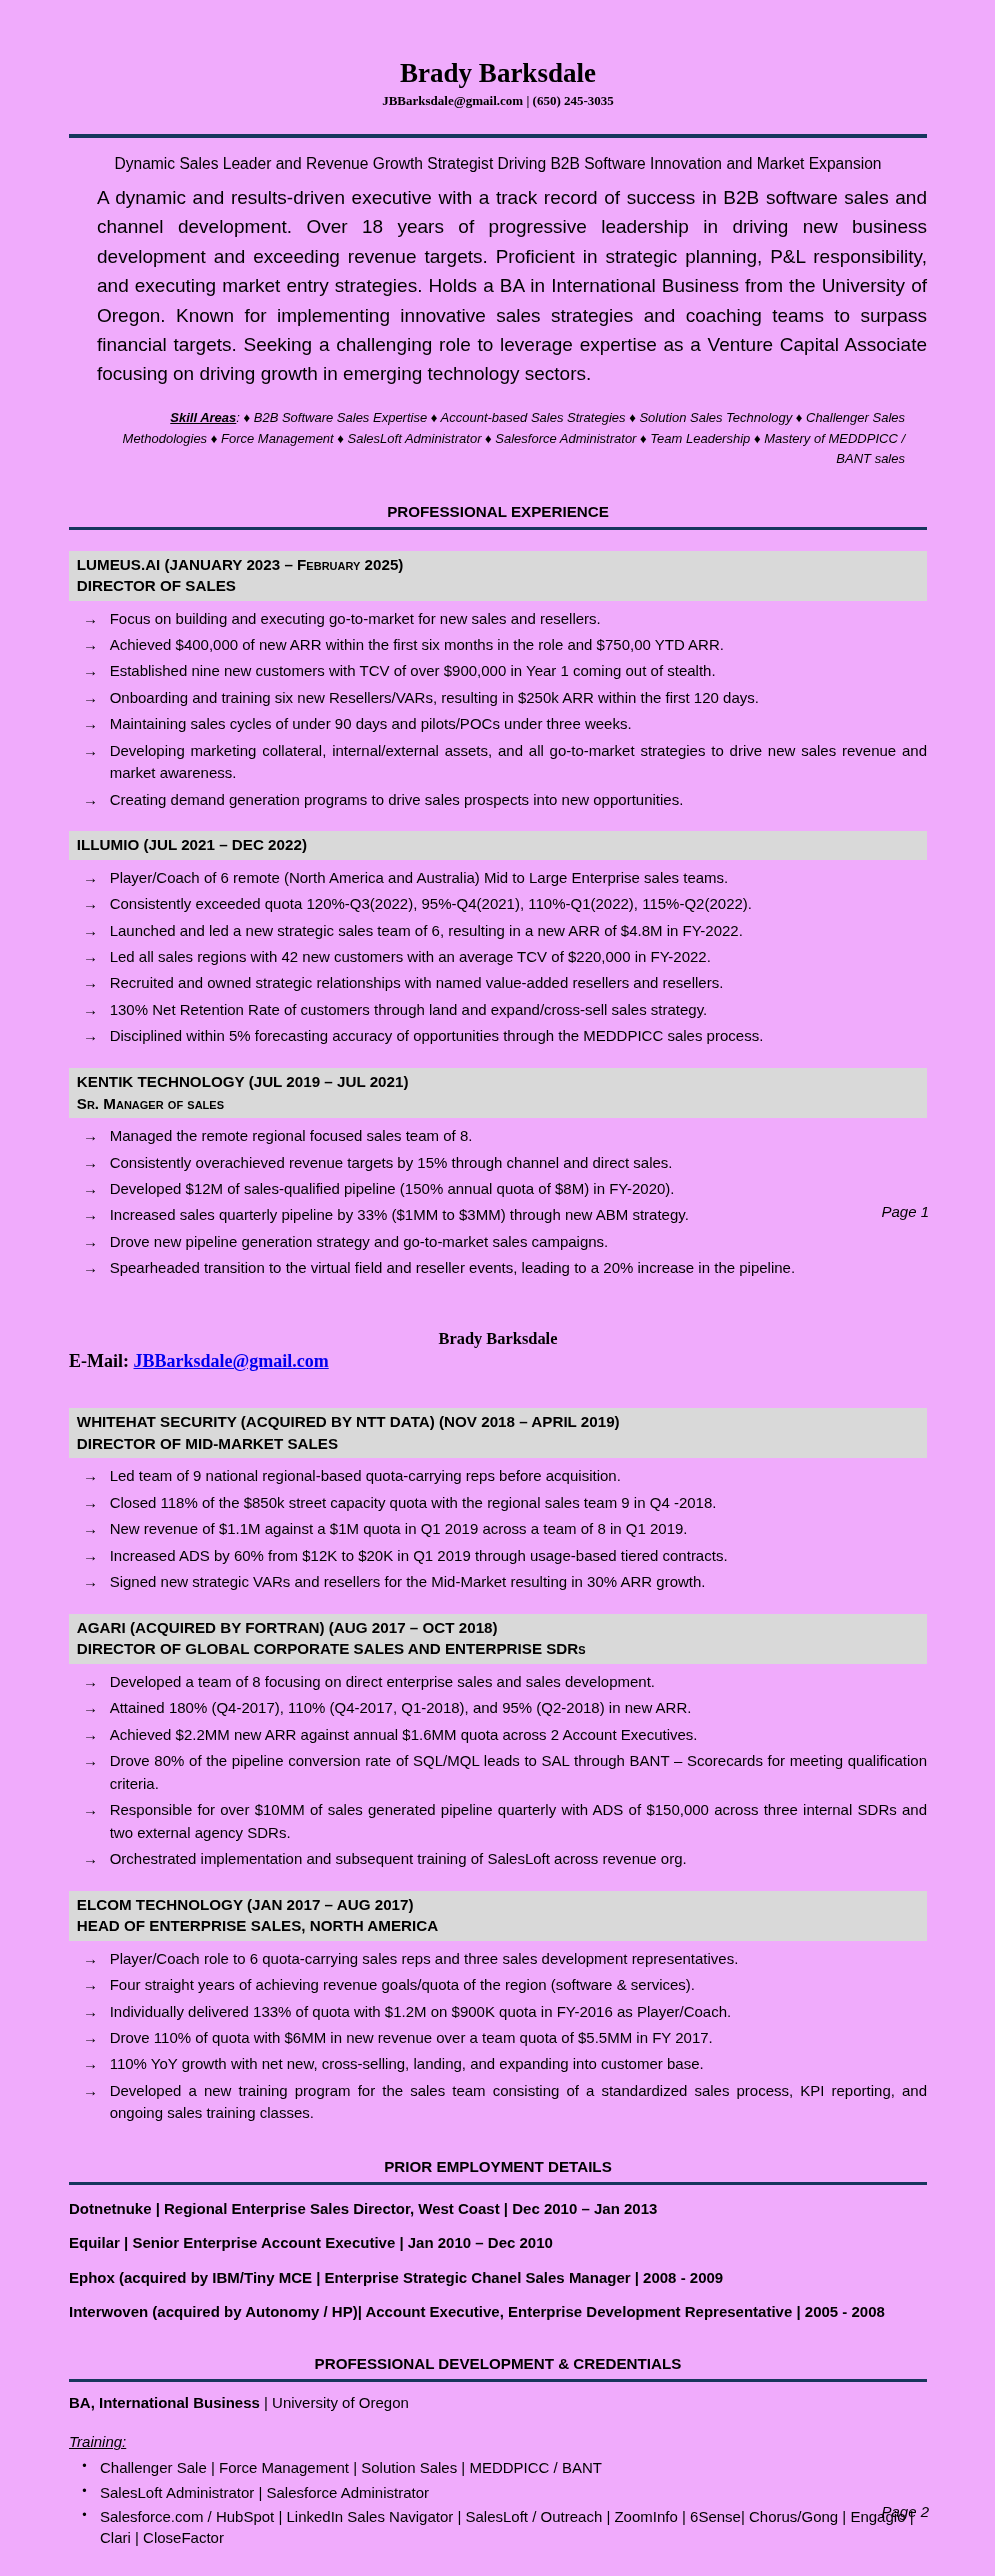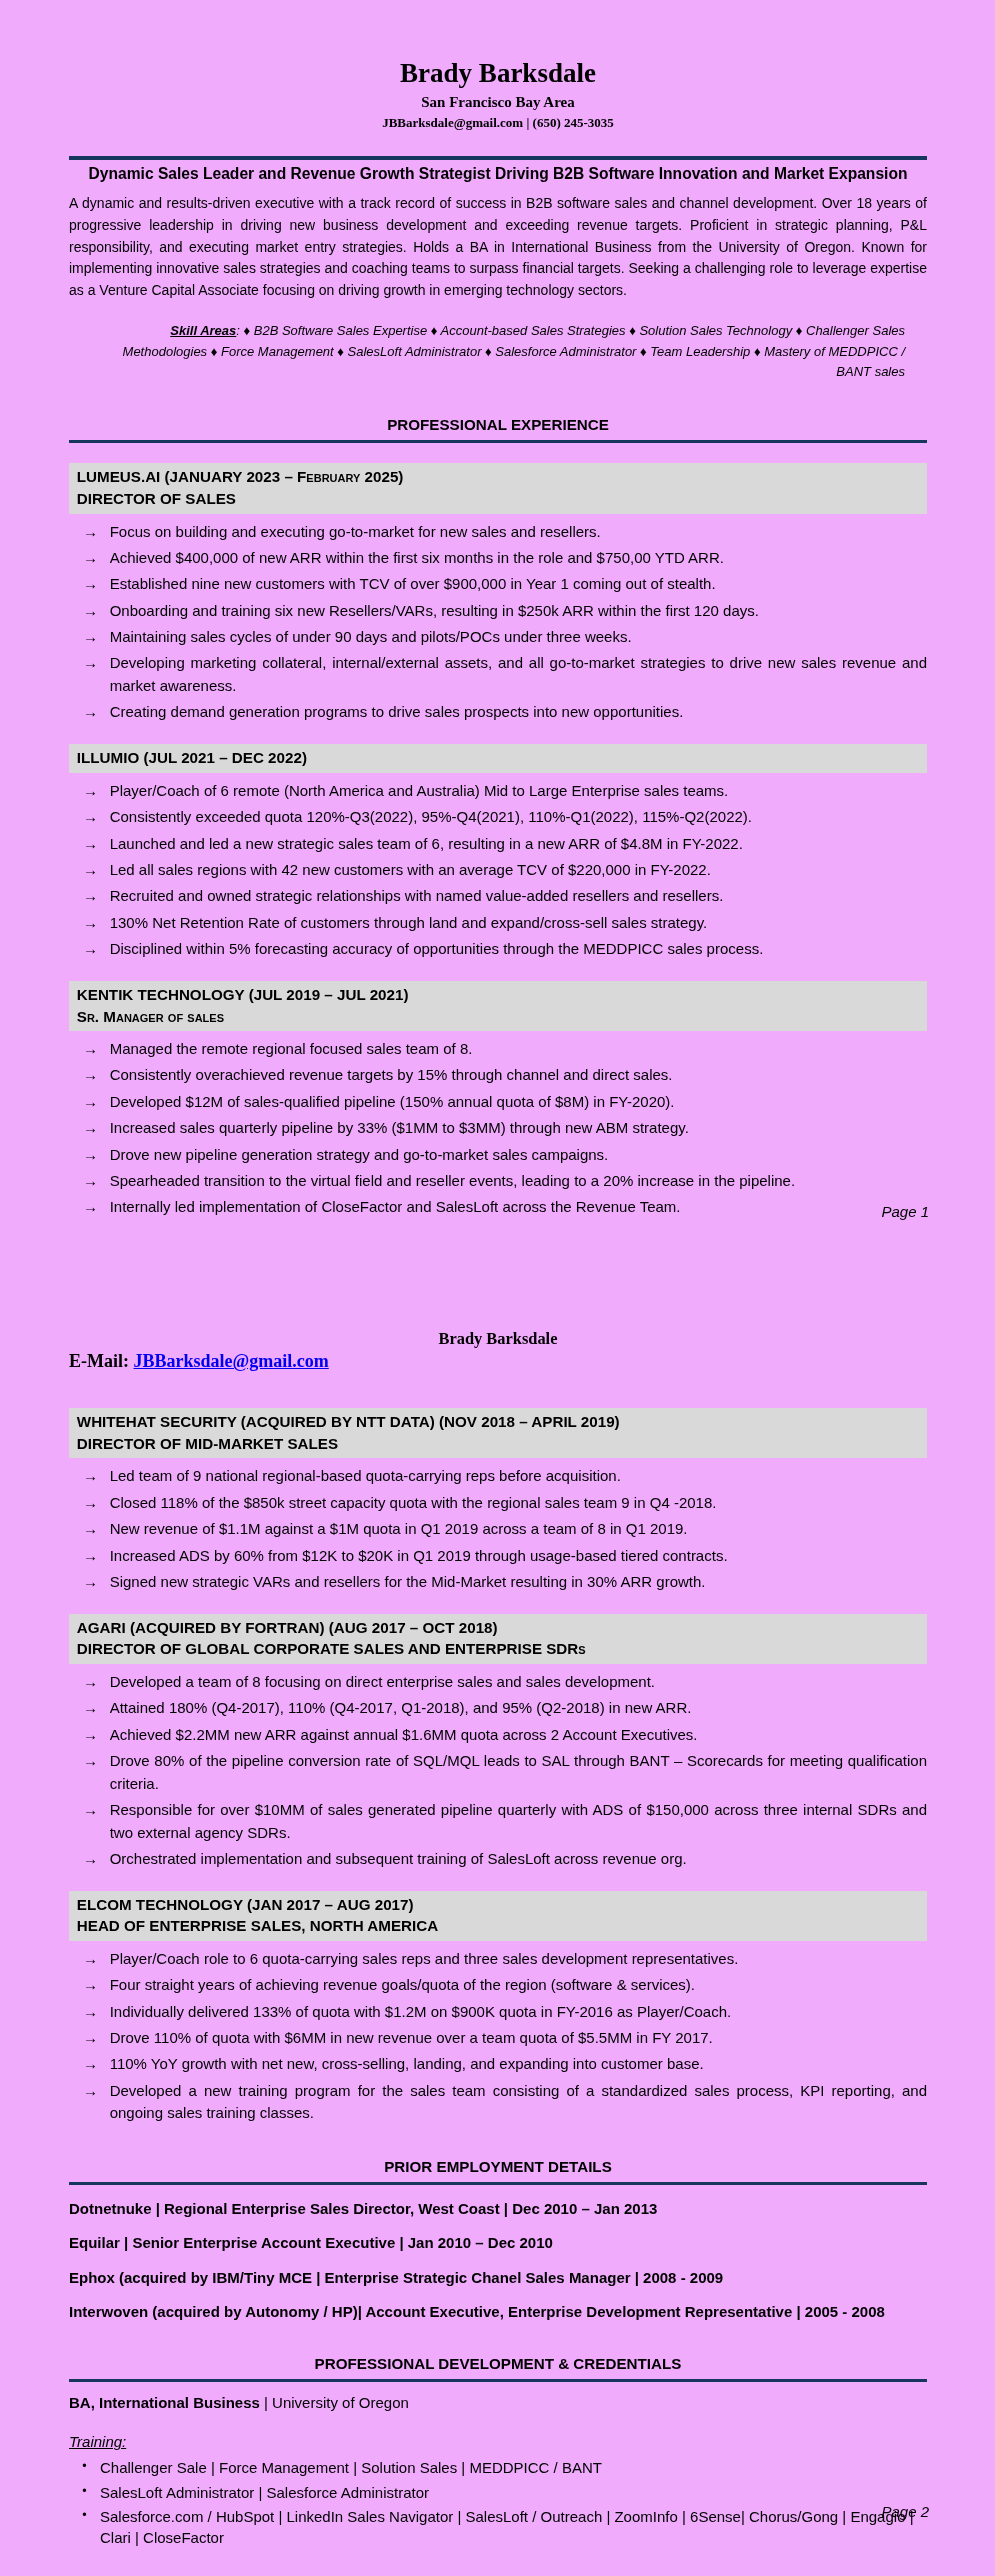--- a/index.html
+++ b/index.html
@@ -60,7 +60,6 @@
 <div class="page">
 
   <div class="p1-name">Brady Barksdale</div>
-  <div class="p1-location">San Francisco Bay Area</div>
   <div class="p1-contact">JBBarksdale@gmail.com | (650) 245-3035</div>
 
   <hr class="navy-rule top-rule">

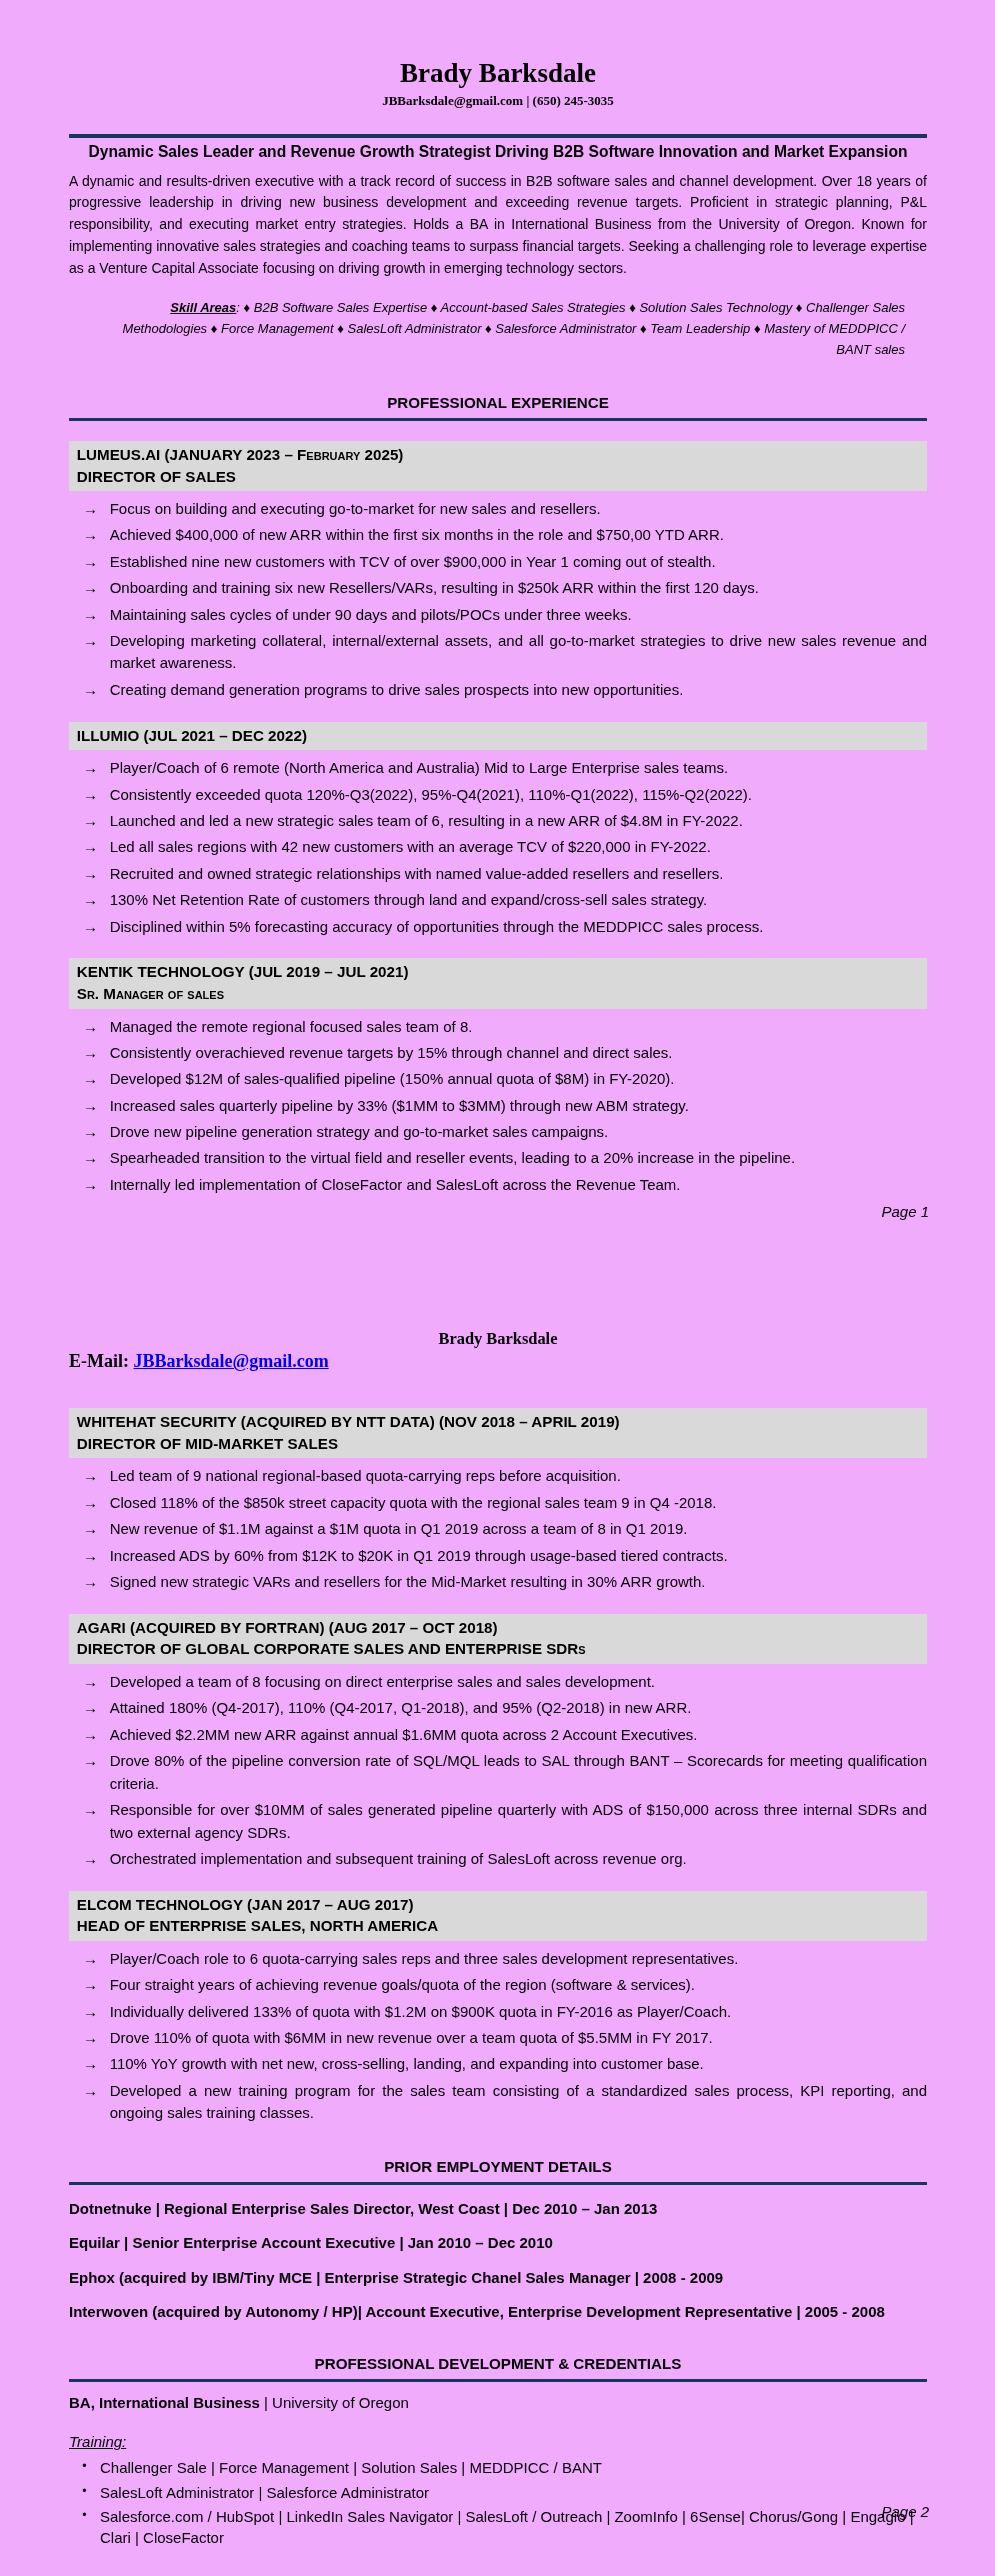--- a/index.html
+++ b/index.html
@@ -15,7 +15,7 @@
   .top-rule { margin-top:25px; }
   .section-rule { border-top:3.9px solid #17365d; margin-top:7px; }
 
-  .headline { margin-top:2px; text-align:center; font-weight:bold; font-size:15.6px; line-height:1.5; padding:0 9.4px; }
+  .headline { margin-top:14px; text-align:center; font-weight:normal; font-size:15.6px; line-height:1.5; padding:0 9.4px; }
   .summary { margin-top:7.8px; text-align:justify; font-size:14px; line-height:1.55; }
 
   .skills { margin-top:19px; text-align:right; font-style:italic; font-size:13px; line-height:1.6; padding:0 22px; }

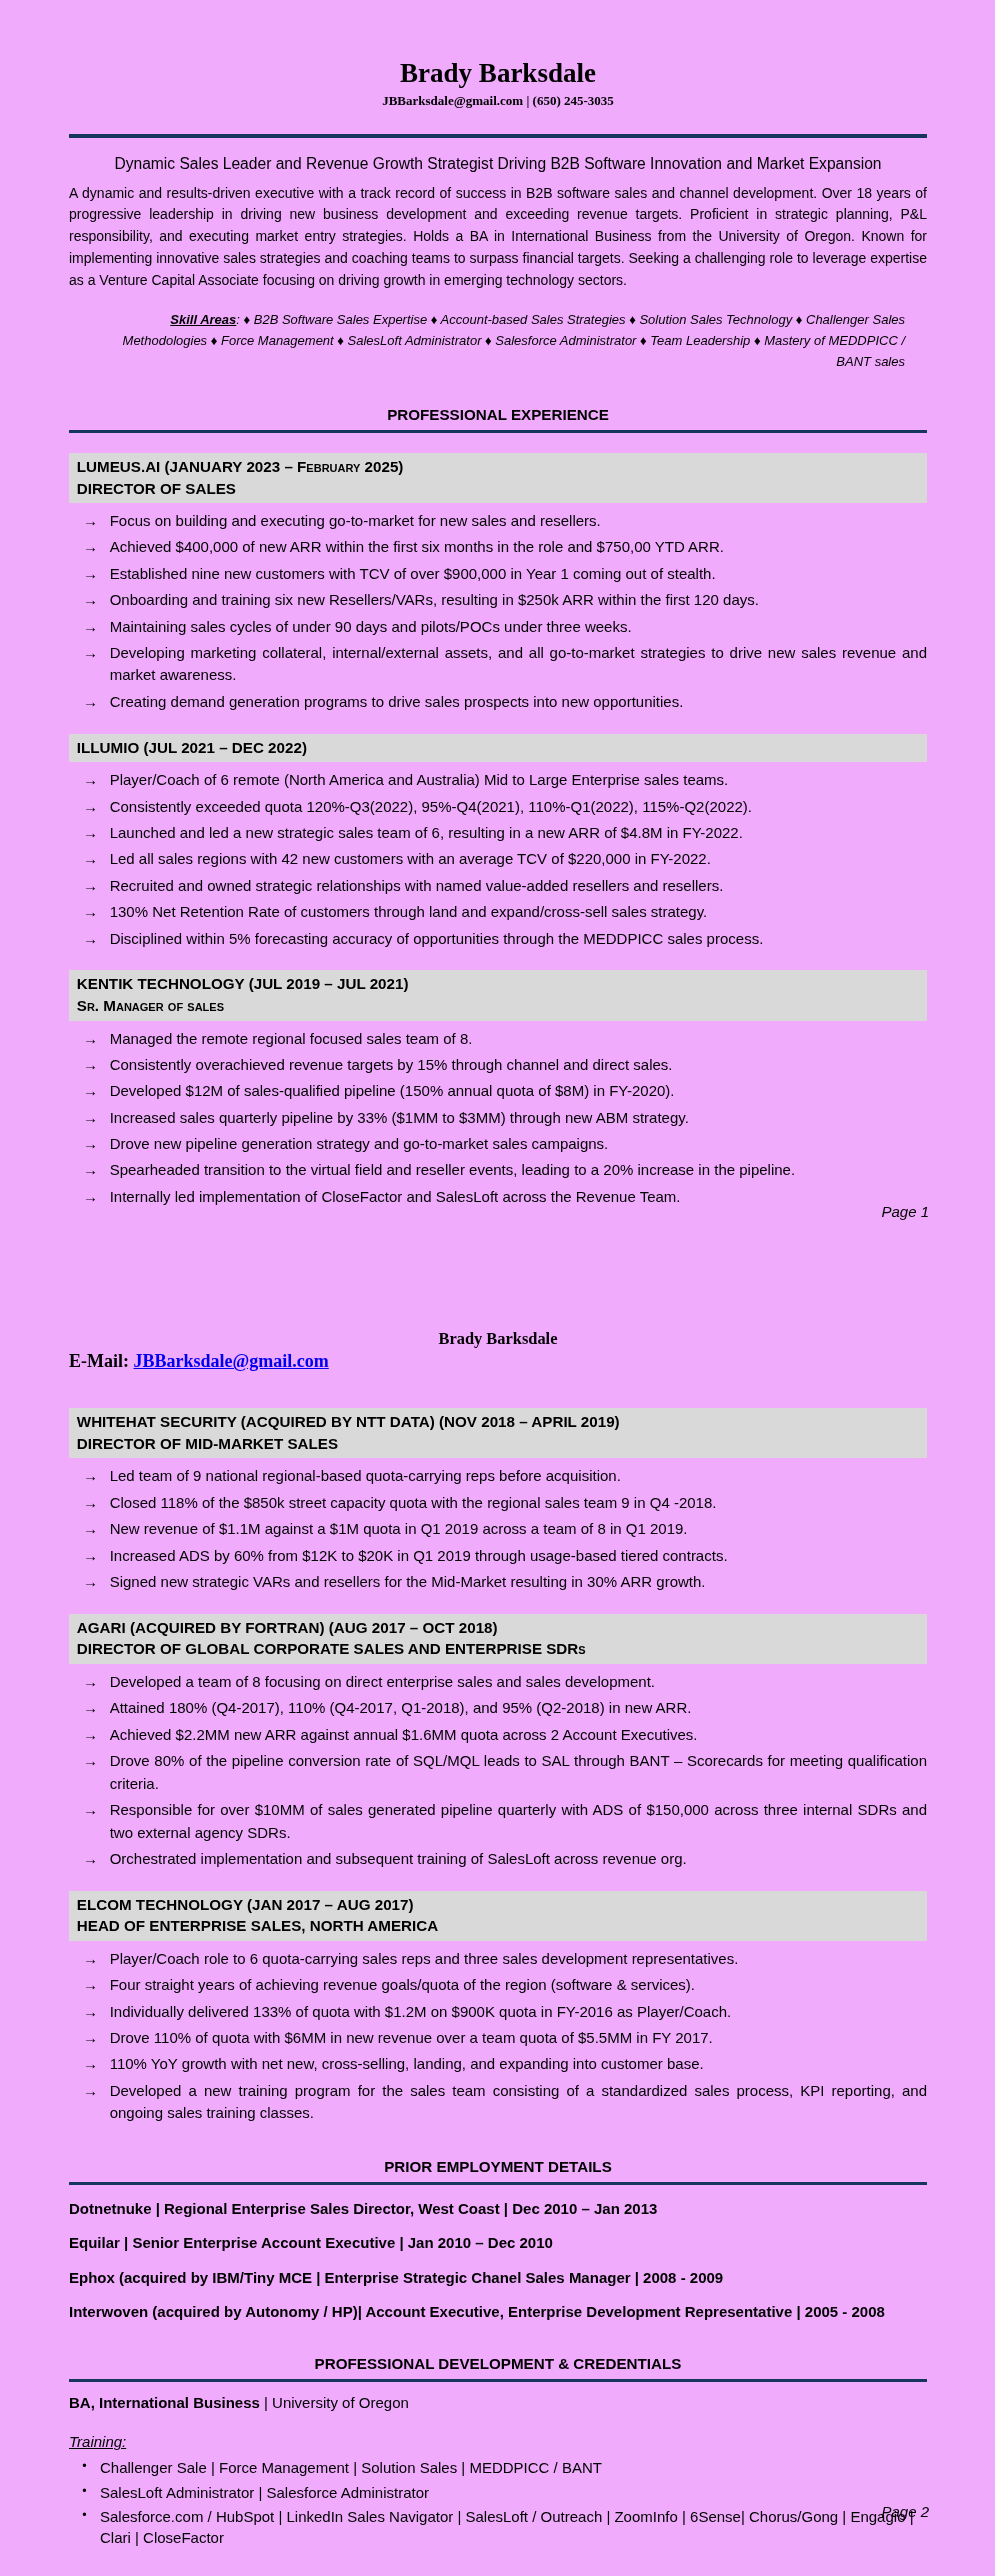--- a/index.html
+++ b/index.html
@@ -16,7 +16,7 @@
   .section-rule { border-top:3.9px solid #17365d; margin-top:7px; }
 
   .headline { margin-top:14px; text-align:center; font-weight:normal; font-size:15.6px; line-height:1.5; padding:0 9.4px; }
-  .summary { margin-top:7.8px; text-align:justify; font-size:14px; line-height:1.55; }
+  .summary { margin-top:7.8px; text-align:justify; font-size:19px; line-height:1.55;margin-left:28px; }
 
   .skills { margin-top:19px; text-align:right; font-style:italic; font-size:13px; line-height:1.6; padding:0 22px; }
   .skills-label { font-weight:bold; text-decoration:underline; }

